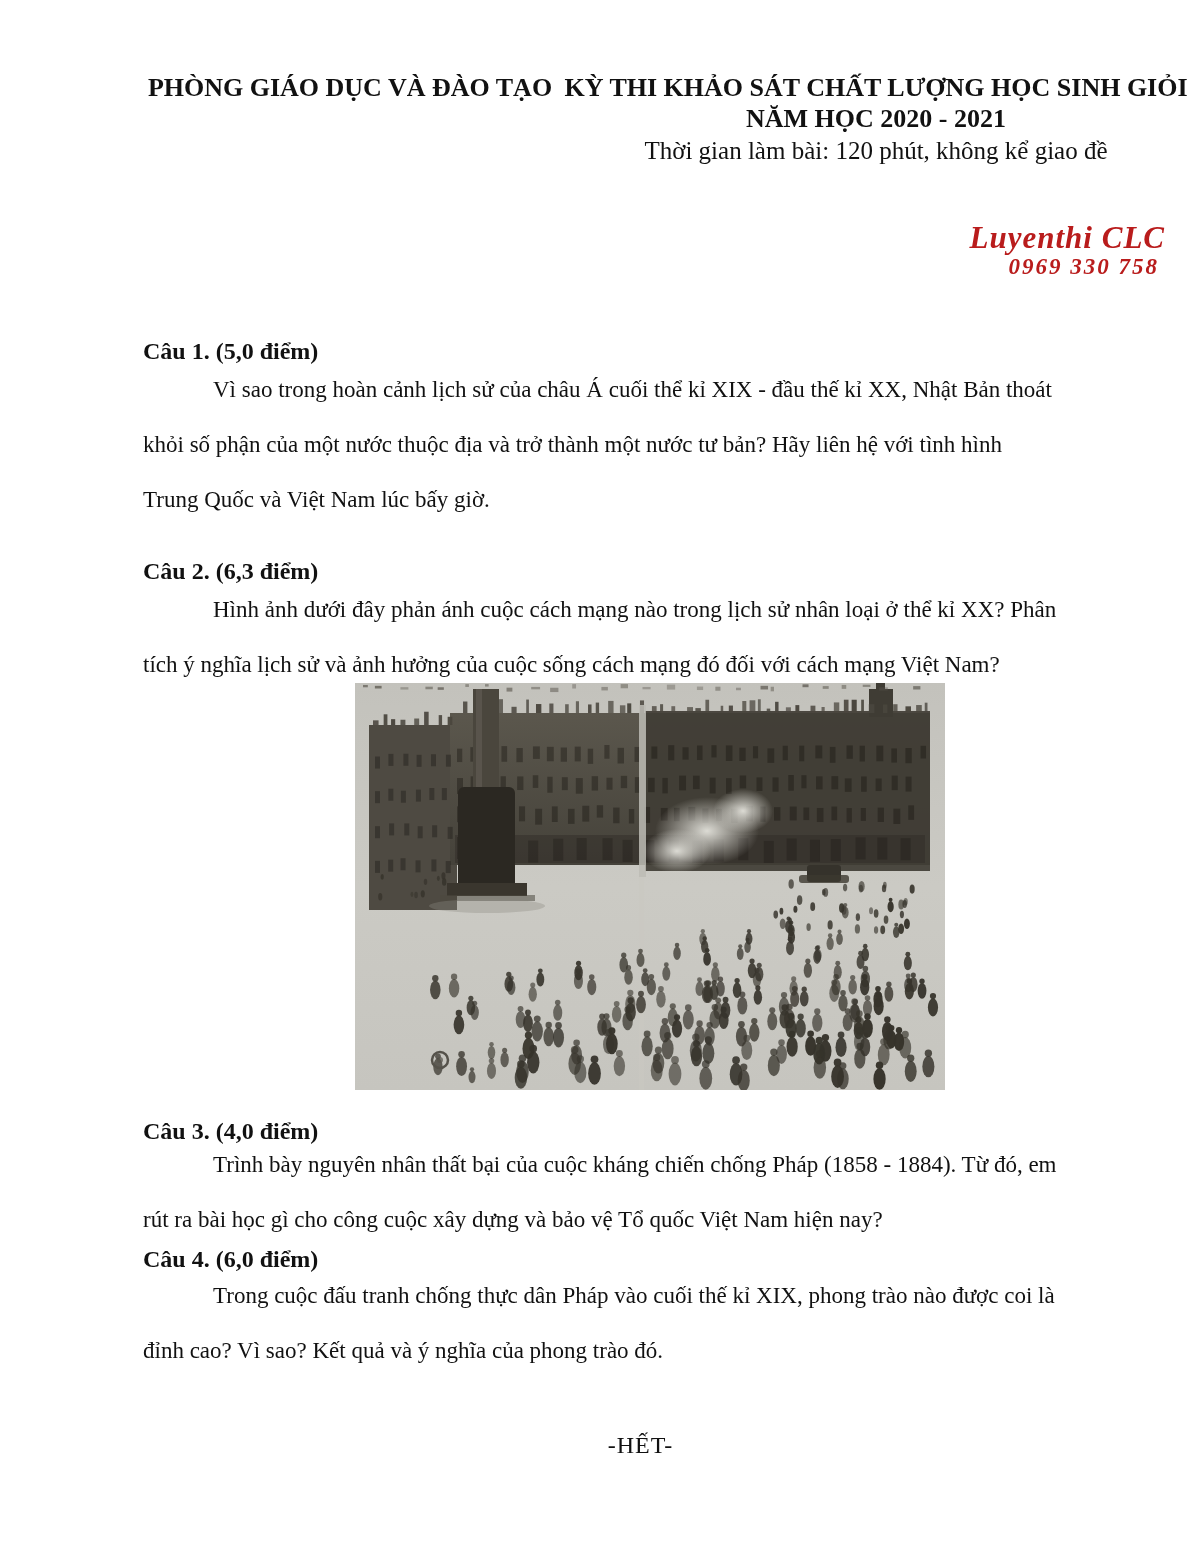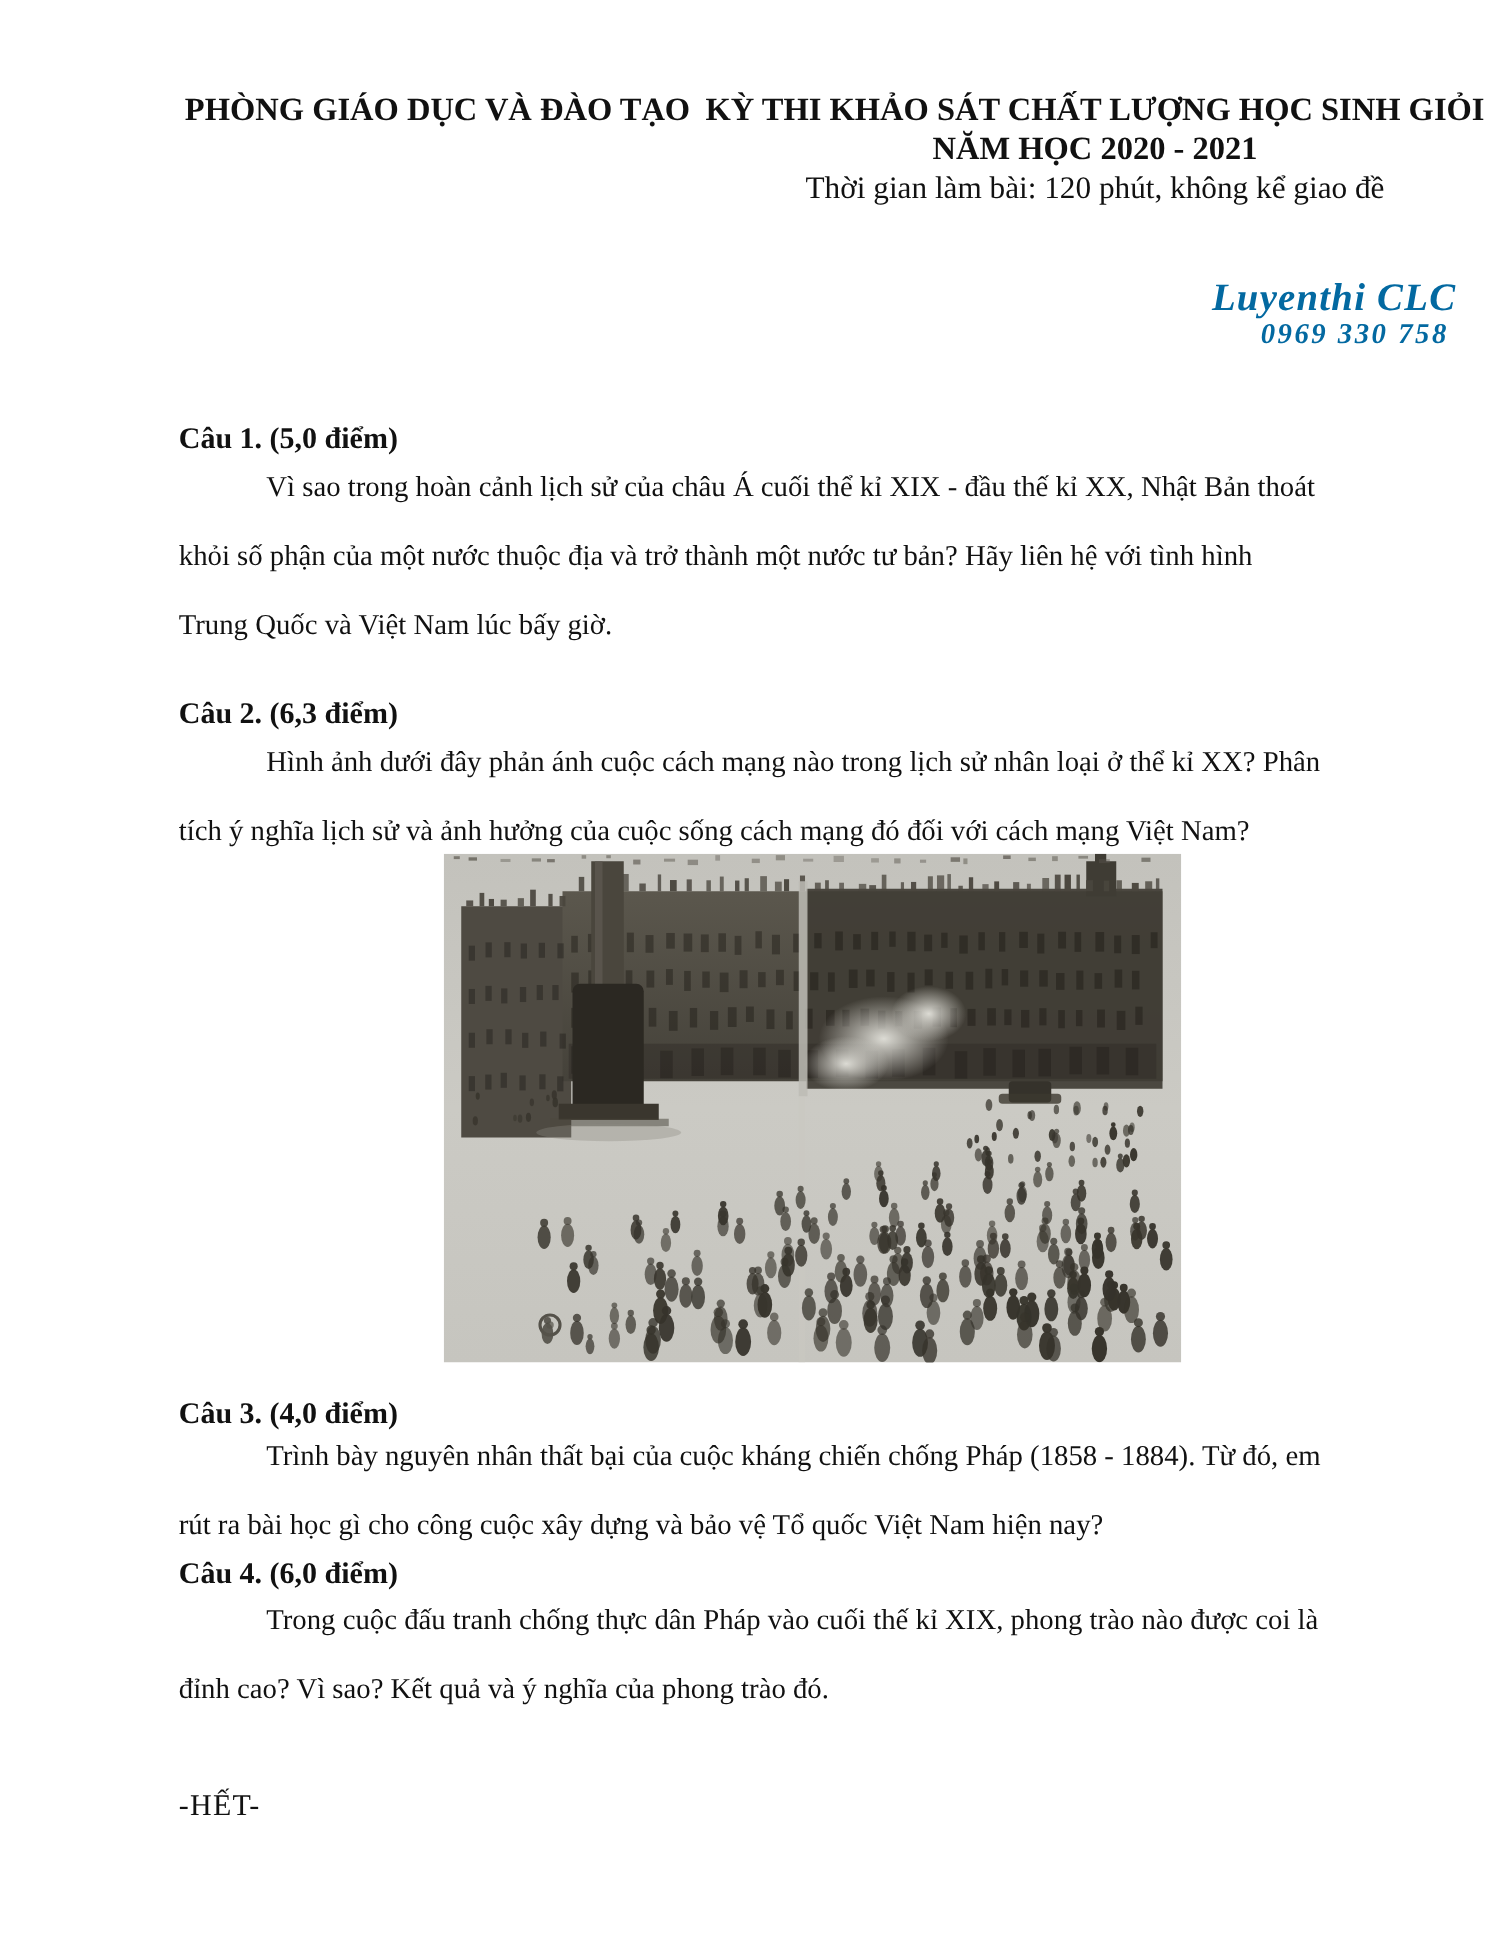--- a/index.html
+++ b/index.html
@@ -68,7 +68,7 @@
     <div class="duration">Thời gian làm bài: 120 phút, không kể giao đề</div>
   </div>
 
-  <div class="wm" style="color: #0369a1; font-family: Liberation Serif, serif;">
+  <div class="wm" style="color: #b91c1c; font-family: Liberation Serif, serif;">
     <div class="brand">Luyenthi CLC</div>
     <div class="phone">0969 330 758</div>
   </div>

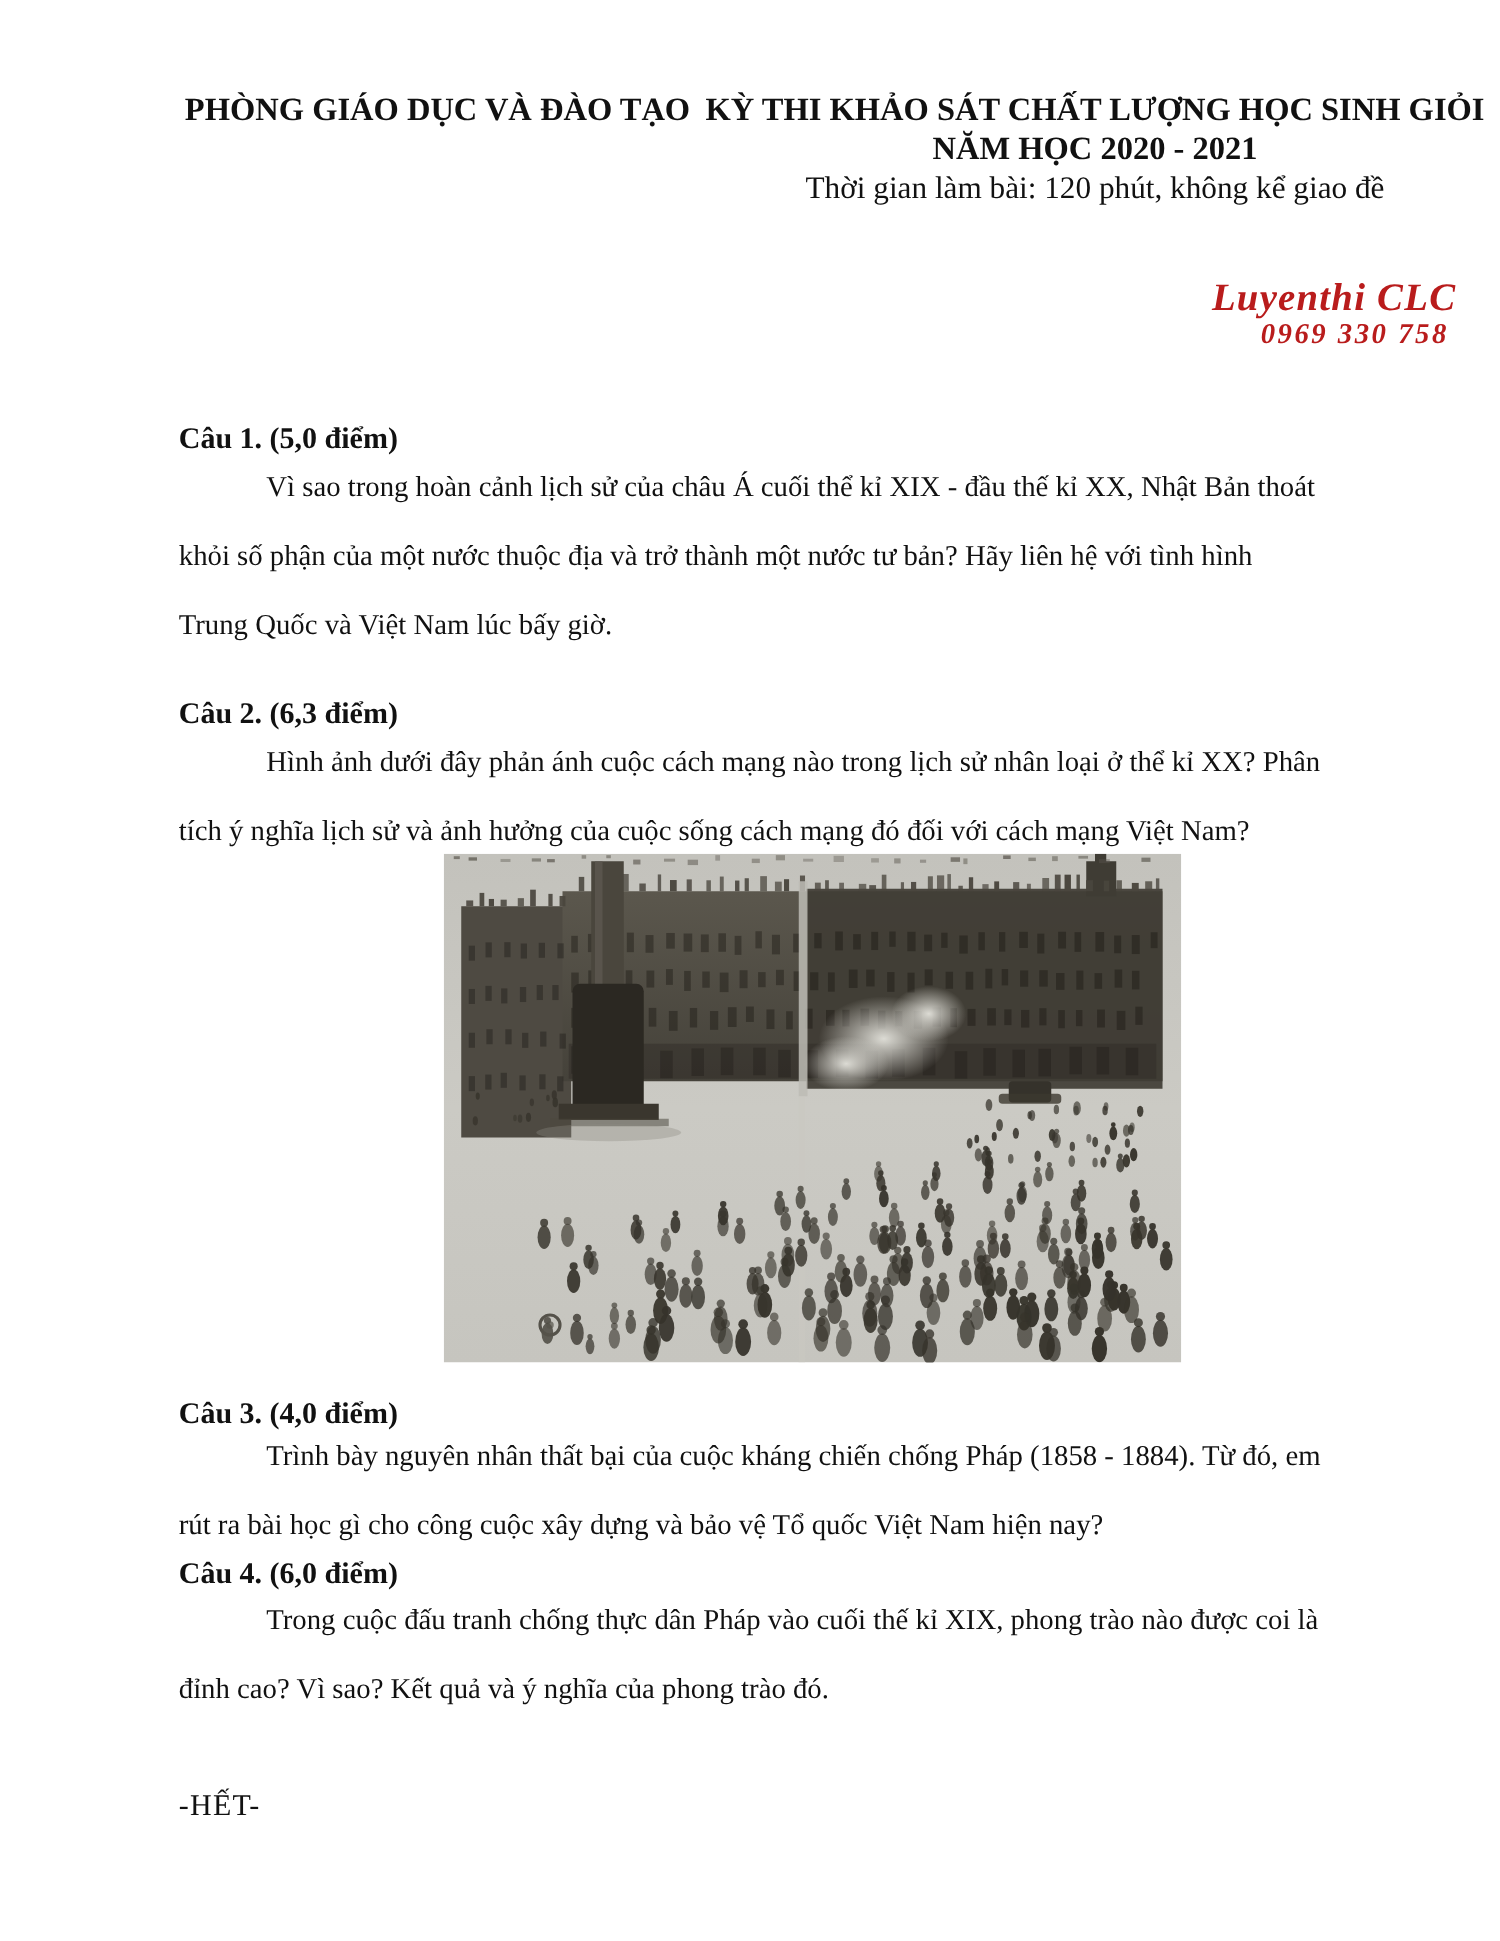--- a/index.html
+++ b/index.html
@@ -45,7 +45,7 @@
   .q-line.indent{padding-left:70px;}
   .footer{
     position:absolute;left:0;top:1432px;width:995px;
-    text-align:left;font-size:24px;letter-spacing:1px;
+    text-align:center;font-size:24px;letter-spacing:1px;
   }
   
   .photo{

